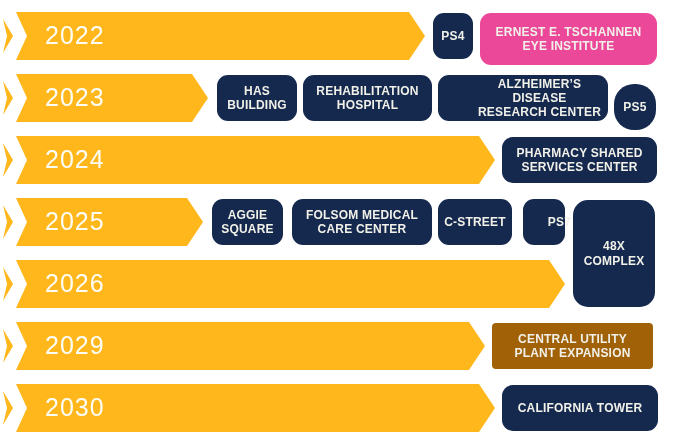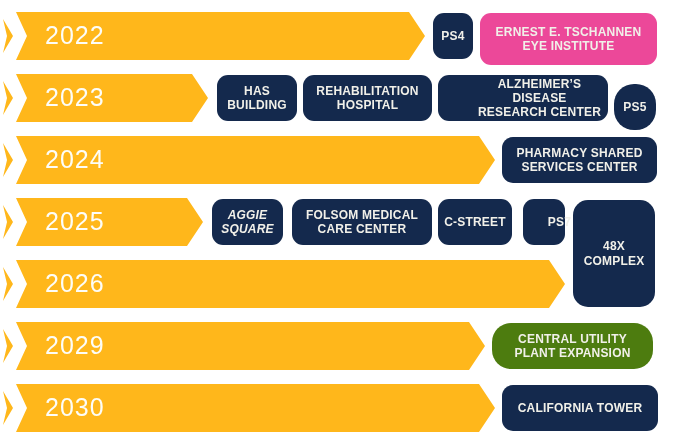--- a/index.html
+++ b/index.html
@@ -95,7 +95,7 @@
       <div class="bar" style="background: rgb(255, 183, 27);"></div>
       <div class="year" style="color: rgb(253, 253, 248);">2025</div>
     </div>
-    <div class="box" style="left: 212px; top: 199px; width: 71px; height: 46px; border-radius: 11px; background: rgb(20, 41, 77); color: rgb(241, 240, 233); font-style: italic;">AGGIE
+    <div class="box" style="left: 212px; top: 199px; width: 71px; height: 46px; border-radius: 11px; background: rgb(20, 41, 77); color: rgb(241, 240, 233);">AGGIE
 SQUARE</div>
     <div class="box" style="left: 292px; top: 199px; width: 140px; height: 46px; border-radius: 11px; background: rgb(20, 41, 77); color: rgb(241, 240, 233);">FOLSOM MEDICAL
 CARE CENTER</div>

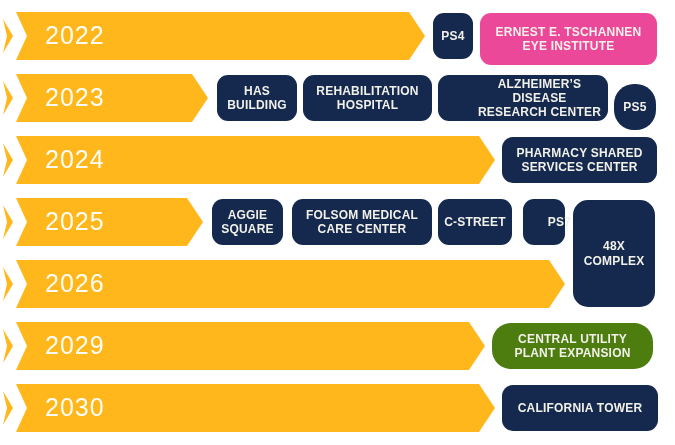--- a/index.html
+++ b/index.html
@@ -113,7 +113,7 @@
       <div class="bar" style="background: rgb(255, 183, 27);"></div>
       <div class="year" style="color: rgb(253, 253, 248);">2029</div>
     </div>
-    <div class="box" style="left: 492px; top: 323px; width: 161px; height: 46px; border-radius: 19px; background: #4d7c0f; color: rgb(241, 240, 233);">CENTRAL UTILITY
+    <div class="box" style="left: 492px; top: 323px; width: 161px; height: 46px; border-radius: 4px; background: #a16207; color: rgb(241, 240, 233);">CENTRAL UTILITY
 PLANT EXPANSION</div>
     <div class="arrow" style="left: 3px; top: 384px; width: 492px; height: 48px;">
       <div class="tail" style="background: rgb(255, 183, 27);"></div>

